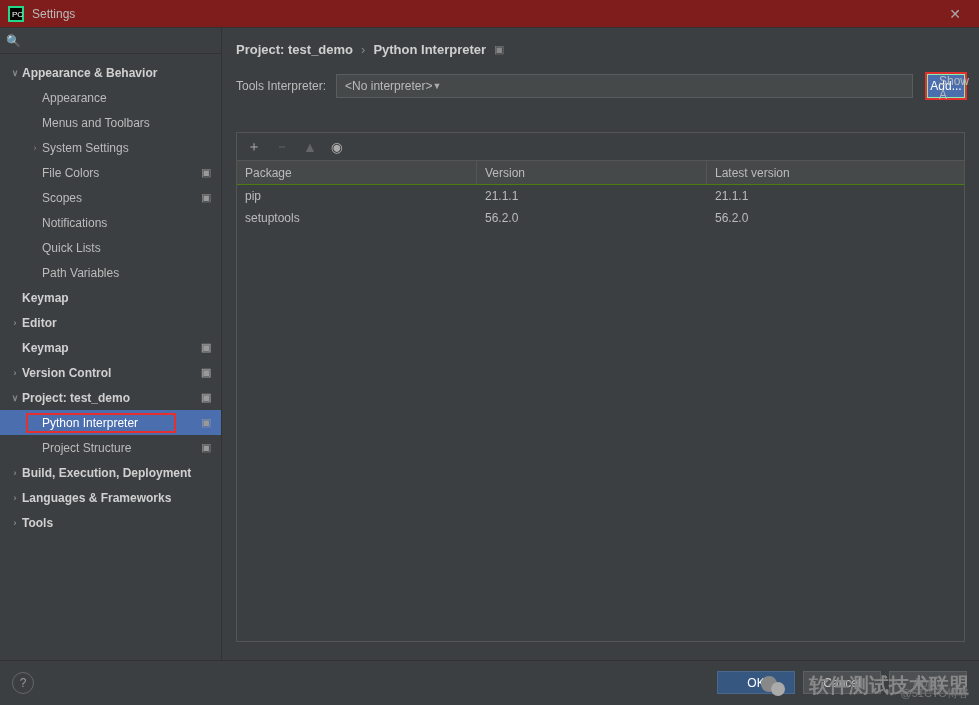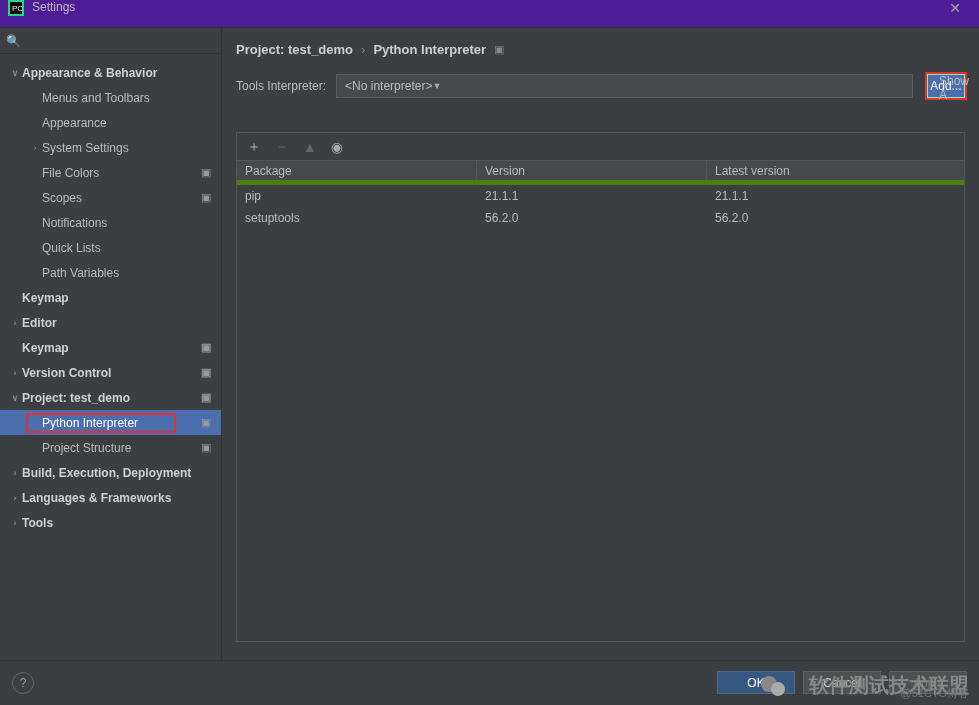--- a/index.html
+++ b/index.html
@@ -4,7 +4,7 @@
 <style>
 * { box-sizing: border-box; margin: 0; padding: 0; }
 body { font-family: "Segoe UI", Arial, sans-serif; font-size: 12px; background: #3c3f41; color: #bbbbbb; width: 979px; height: 705px; overflow: hidden; position: relative; }
-.titlebar { height: 28px; display: flex; align-items: flex-start; padding: 0 8px; background: #4c1d95; border-bottom: 1px solid #323232; }
+.titlebar { height: 28px; display: flex; align-items: center; padding: 0 8px; background: #7f1d1d; border-bottom: 1px solid #323232; }
 .titlebar .logo { width: 16px; height: 16px; margin-right: 8px; }
 .titlebar .title { flex: 1; color: #bbbbbb; }
 .titlebar .close { width: 32px; text-align: center; color: #aaa; font-size: 14px; cursor: pointer; }

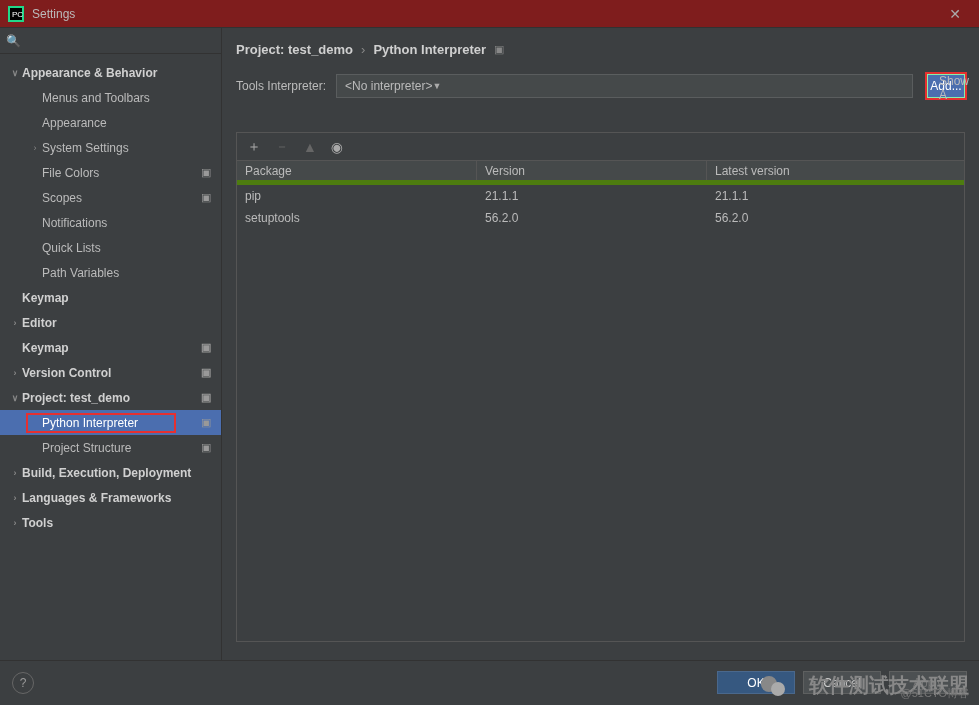--- a/index.html
+++ b/index.html
@@ -84,11 +84,11 @@
         </div>
         <div class="tree-row lvl1">
           <span class="arrow"></span>
+          <span class="lbl">Appearance</span>
+        </div>
+        <div class="tree-row lvl1">
+          <span class="arrow"></span>
           <span class="lbl">Menus and Toolbars</span>
-        </div>
-        <div class="tree-row lvl1">
-          <span class="arrow"></span>
-          <span class="lbl">Appearance</span>
         </div>
         <div class="tree-row lvl1">
           <span class="arrow">›</span>

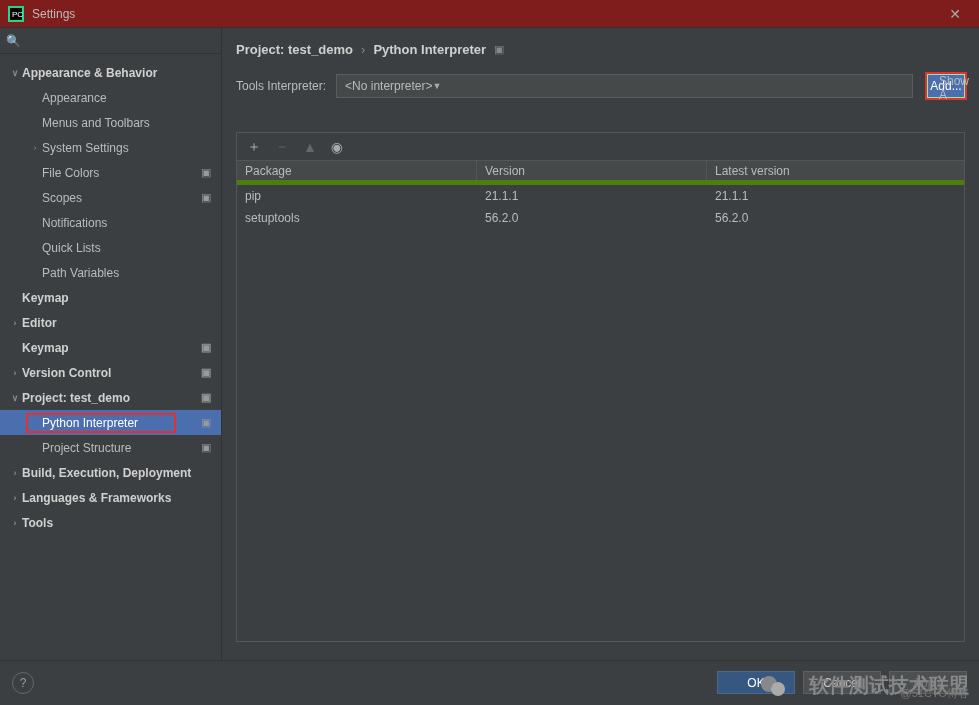--- a/index.html
+++ b/index.html
@@ -40,7 +40,7 @@
 .pkg-toolbar .tb-btn { cursor: pointer; font-size: 14px; }
 .pkg-toolbar .tb-btn.dis { color: #666; }
 .pkg-table { flex: 1; }
-.pkg-head { display: flex; height: 24px; background: #45494a; border-bottom: 5px solid #4d7c0f; }
+.pkg-head { display: flex; height: 24px; background: #45494a; border-bottom: 1px solid #4d7c0f; }
 .pkg-head .col, .pkg-row .col { padding: 0 8px; display: flex; align-items: center; }
 .col-pkg { width: 240px; }
 .col-ver { width: 230px; }

